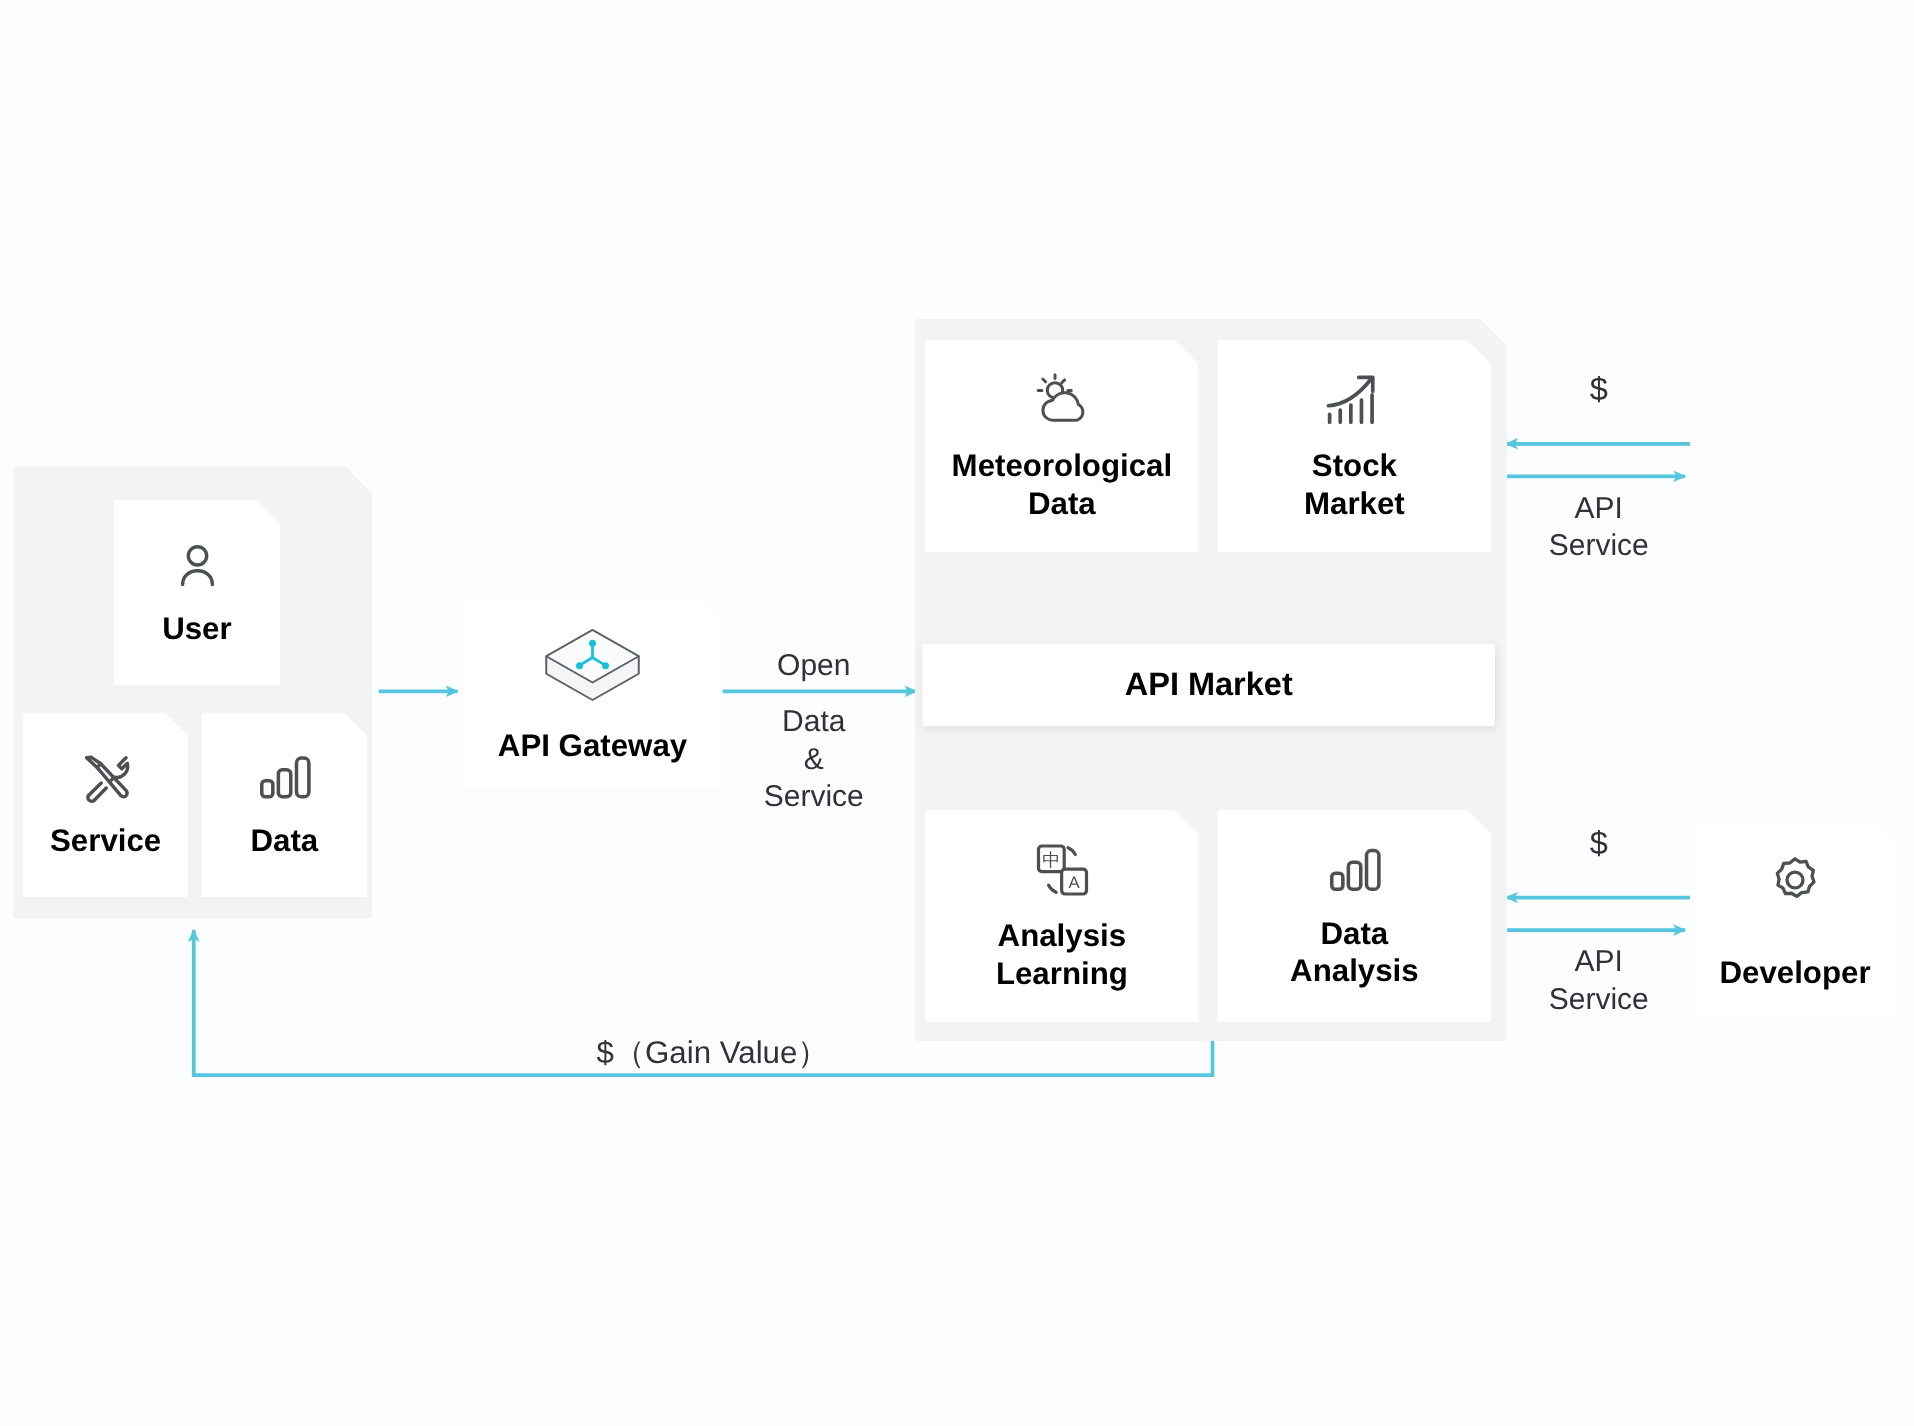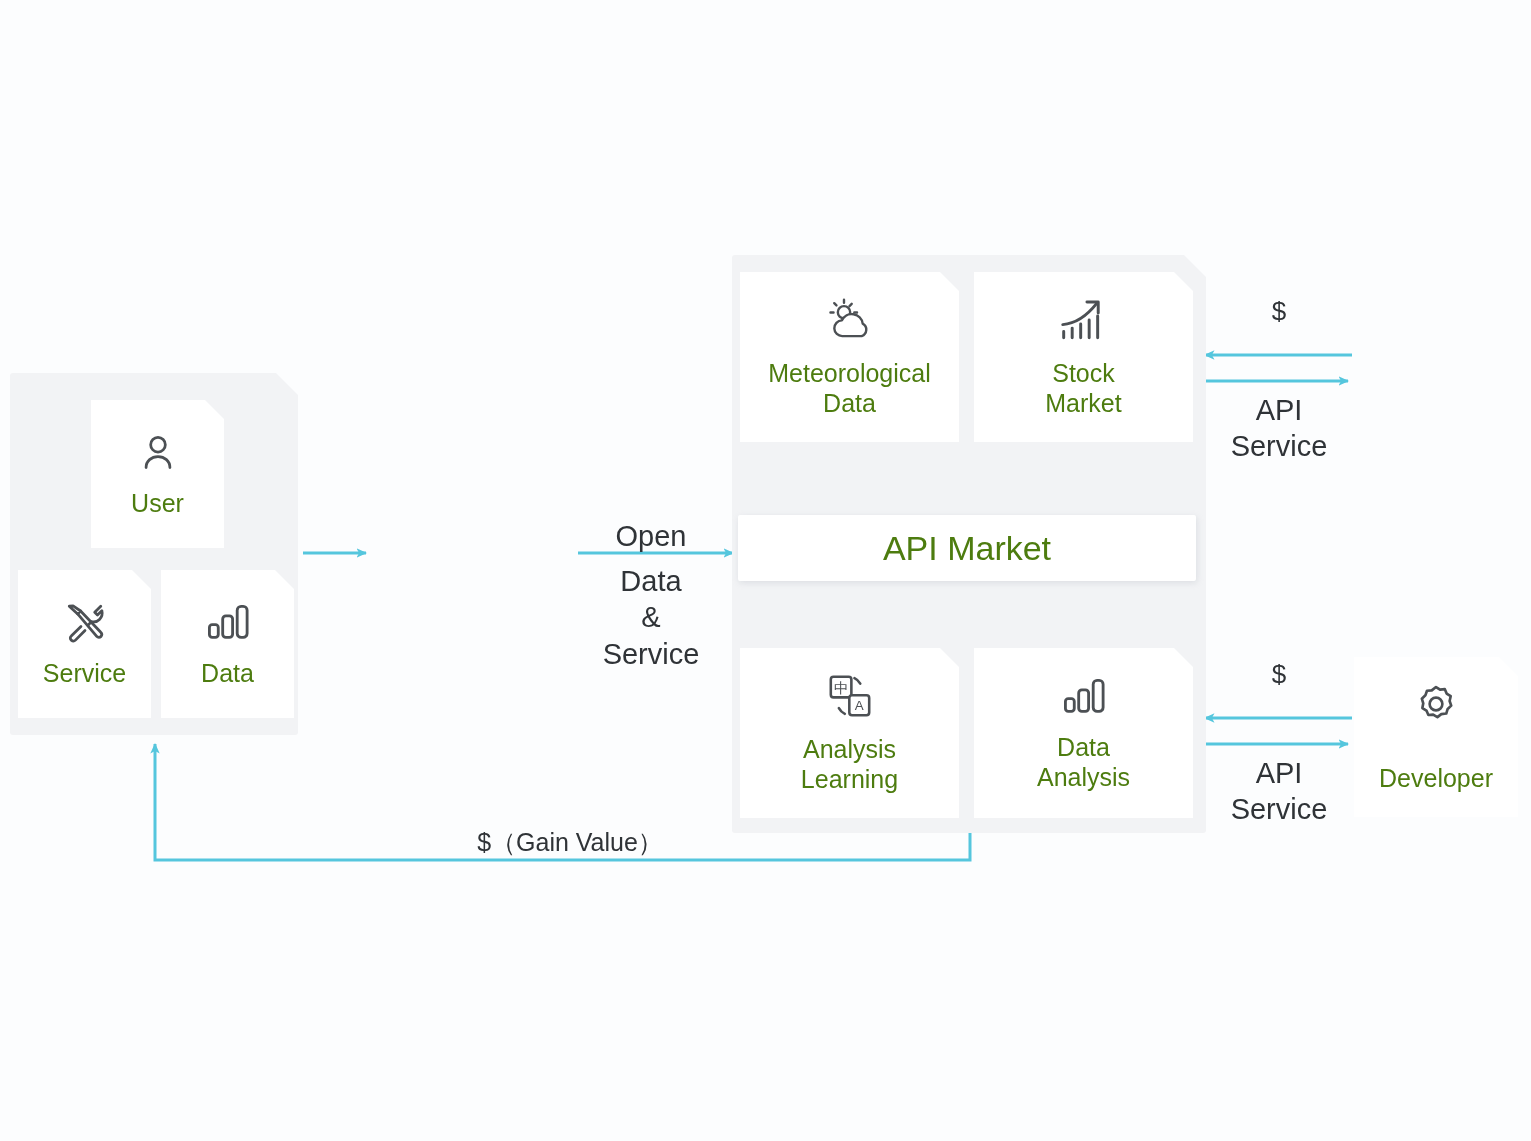--- a/index.html
+++ b/index.html
@@ -51,7 +51,8 @@
     line-height: 1.2;
     white-space: pre-line;
     font-size: 25px;
-    color: #4d7c0f;
+    color: #000000;
+    font-weight: bold;
   }
   .card .card-icon {
     display: flex;

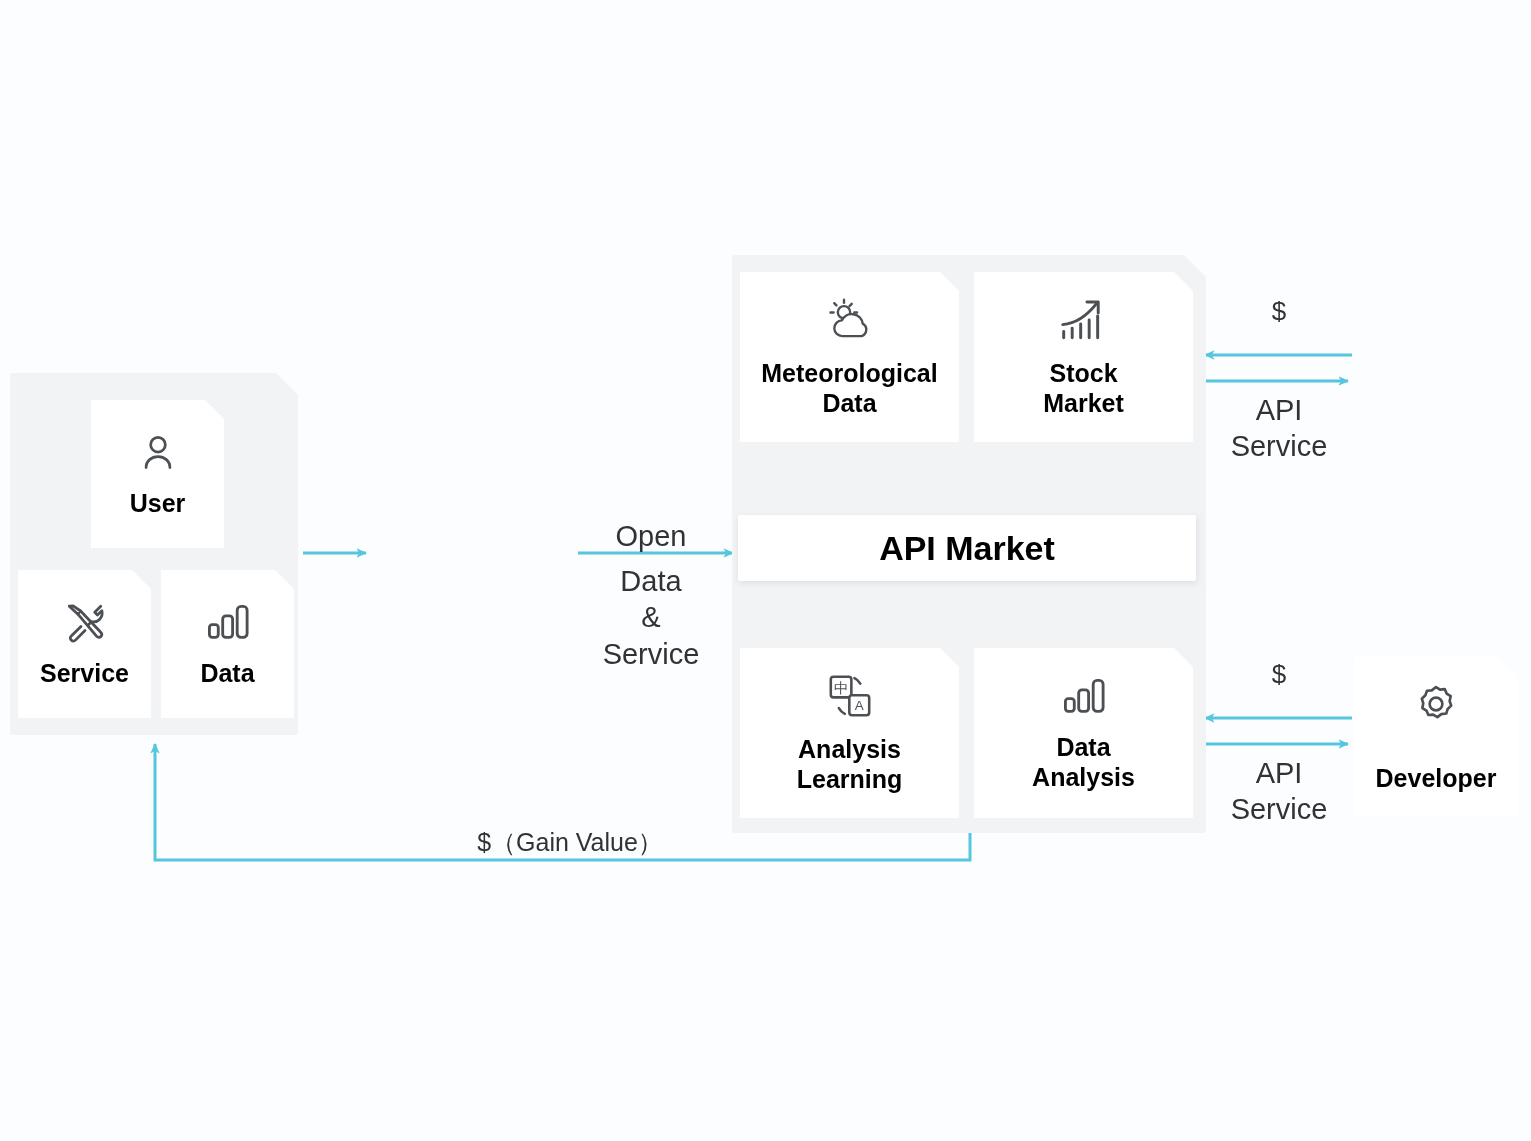--- a/index.html
+++ b/index.html
@@ -73,7 +73,7 @@
   }
   .edge-label {
     position: absolute;
-    font-size: 29px;
+    font-size: 24px;
     color: #2f3337;
     text-align: center;
     line-height: 1.25;

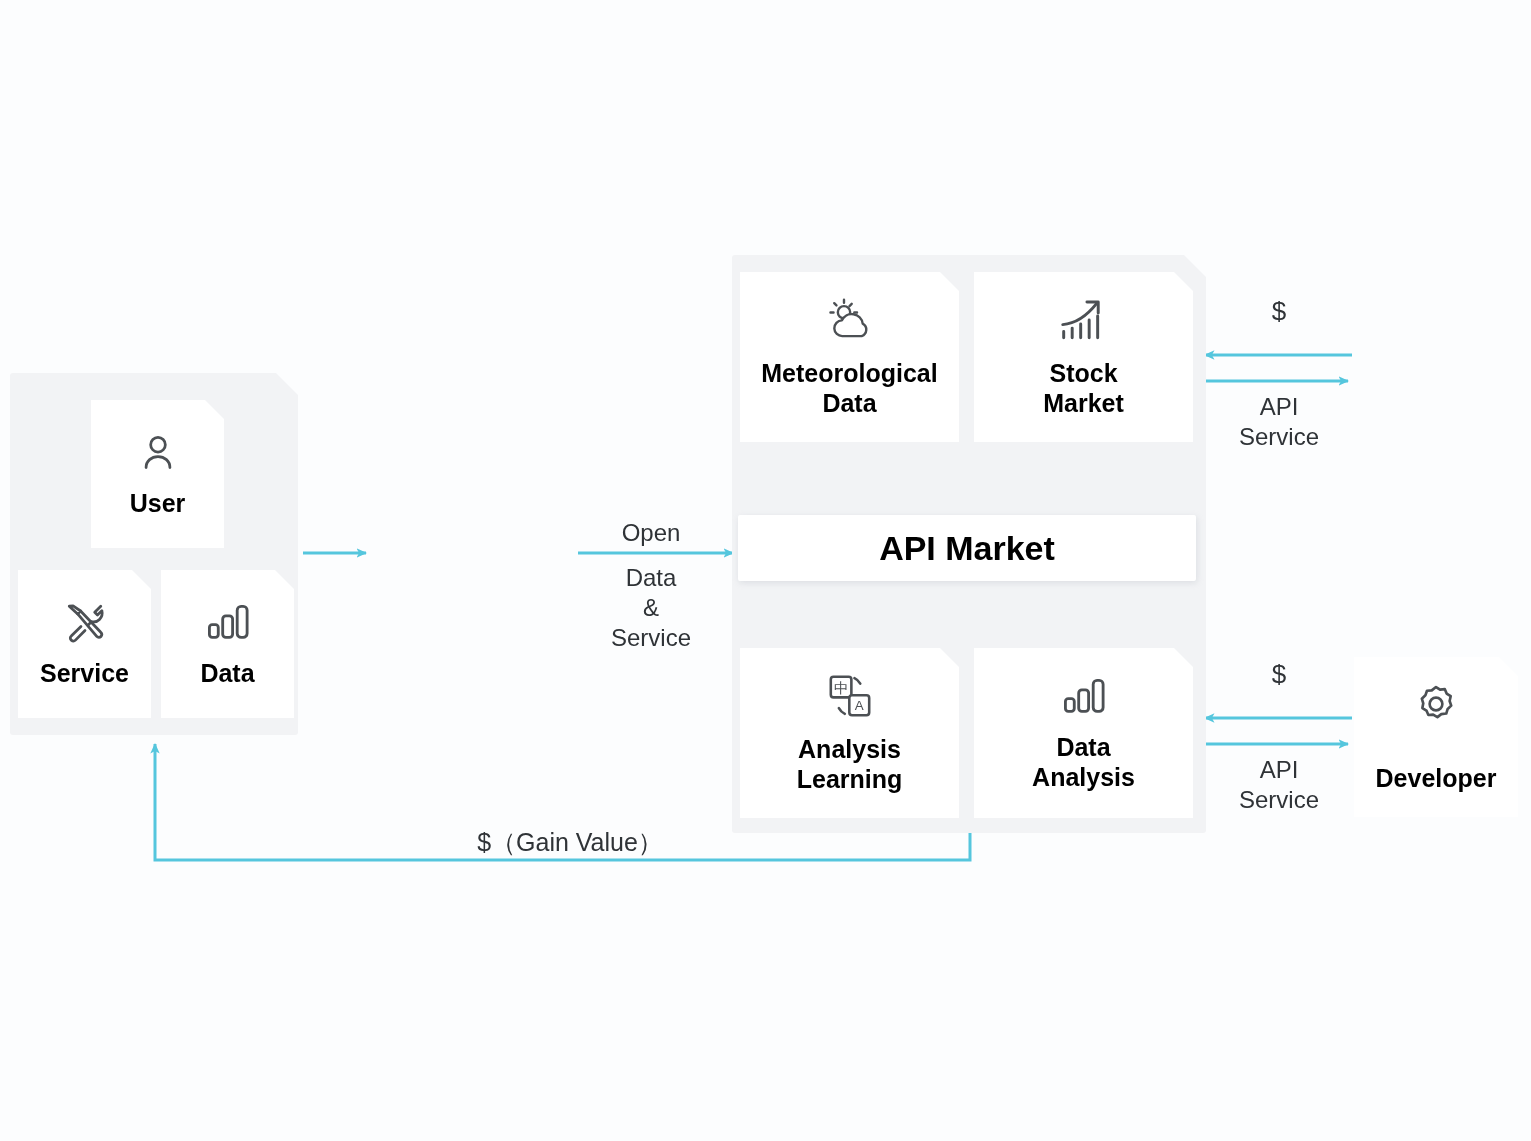--- a/index.html
+++ b/index.html
@@ -213,7 +213,7 @@
   </div>
 
   <div class="node card plain" style="left:738px; top:515px; width:458px; height:66px;">
-    <span class="card-label" style="font-size:34px;">API Market</span>
+    <span class="card-label" style="font-size:26px;">API Market</span>
   </div>
 
   <div class="node card" style="left:740px; top:648px; width:219px; height:170px;">

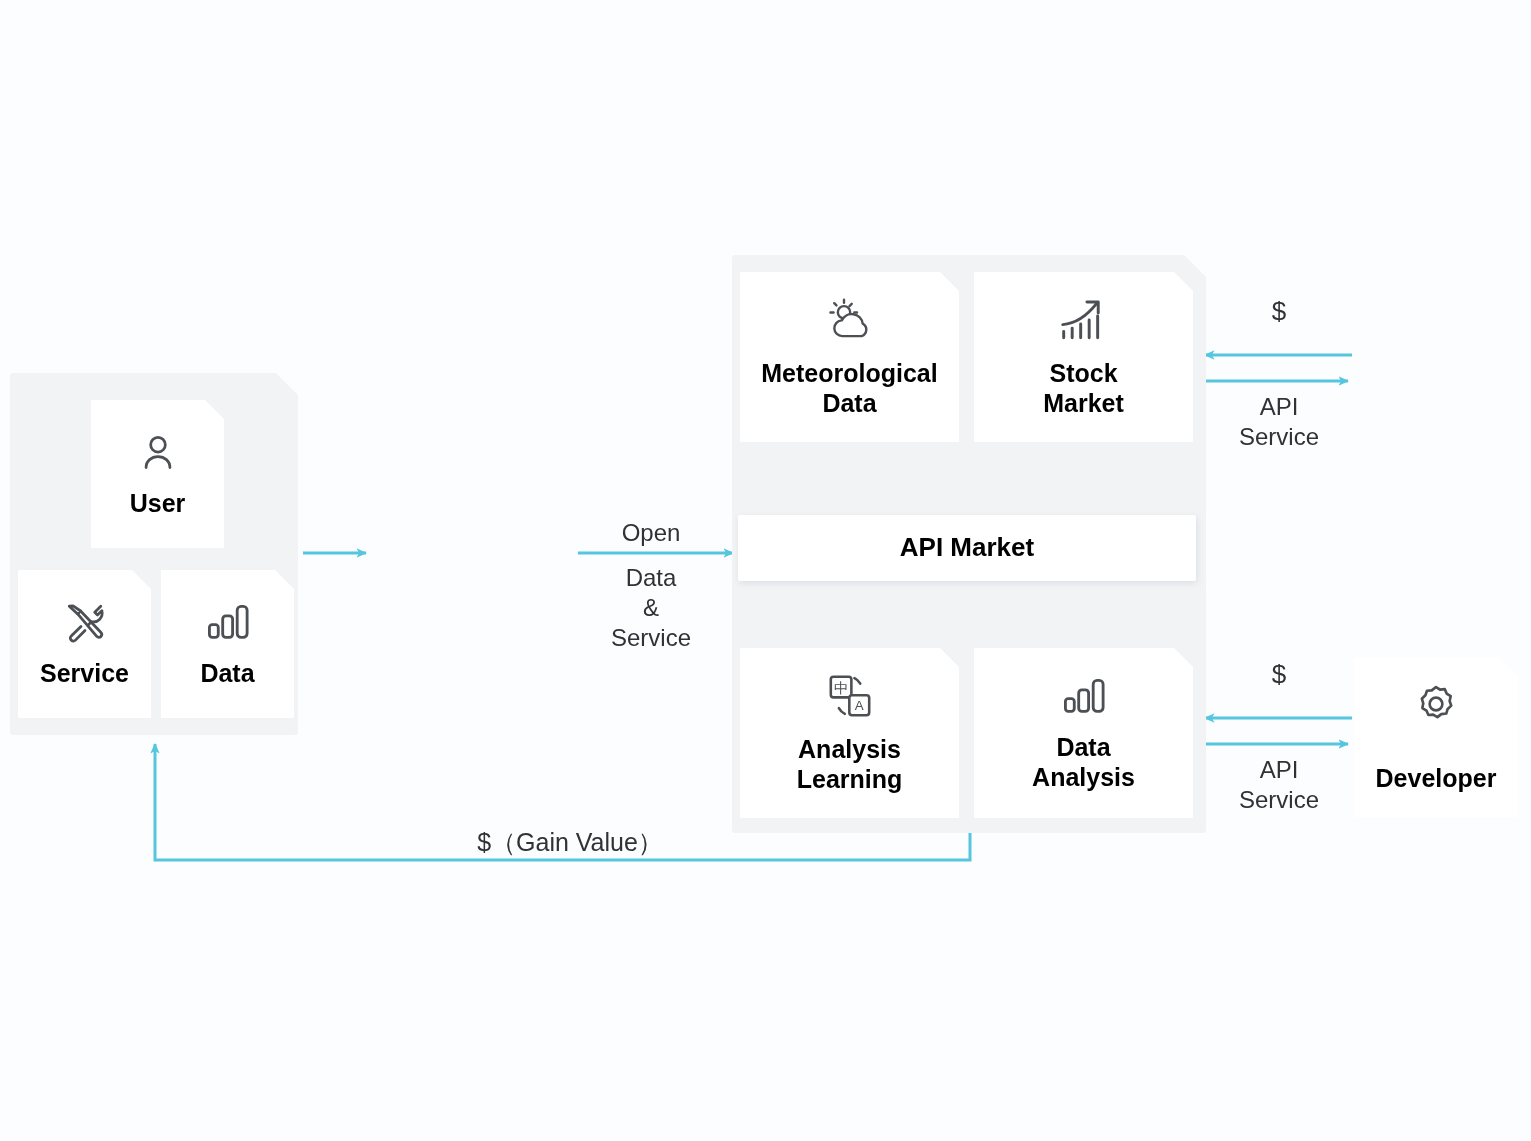--- a/index.html
+++ b/index.html
@@ -180,6 +180,26 @@
     <span class="card-label">Data</span>
   </div>
 
+  <div class="node card" style="left:370px; top:478px; width:208px; height:152px;">
+    <span class="card-icon">
+      <svg width="86" height="72" viewBox="0 0 86 72">
+
+        <path d="M43 8 L80 29 L80 43 L43 64 L6 43 L6 29 Z" fill="#f4f5f7" stroke="#5c6167" stroke-width="1.6" stroke-linejoin="round"></path>
+
+        <path d="M43 8 L80 29 L43 50 L6 29 Z" fill="#fafbfc" stroke="#5c6167" stroke-width="1.6" stroke-linejoin="round"></path>
+
+        <g stroke="#17c0d8" stroke-width="2.2" fill="none" stroke-linecap="round">
+          <path d="M43 20 L43 30"></path>
+          <path d="M43 30 L34 35.5"></path>
+          <path d="M43 30 L52 35.5"></path>
+        </g>
+        <circle cx="43" cy="18.5" r="2.8" fill="#17c0d8"></circle>
+        <circle cx="32.6" cy="36.6" r="2.8" fill="#17c0d8"></circle>
+        <circle cx="53.4" cy="36.6" r="2.8" fill="#17c0d8"></circle>
+      </svg>
+    </span>
+    <span class="card-label">API Gateway</span>
+  </div>
 
   <div class="edge-label" style="left:580px; top:518px; width:142px;">Open</div>
   <div class="edge-label" style="left:580px; top:563px; width:142px;">Data

